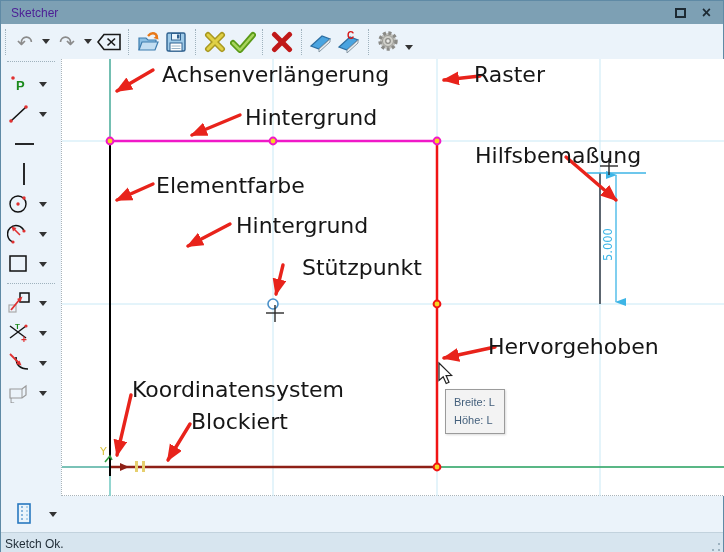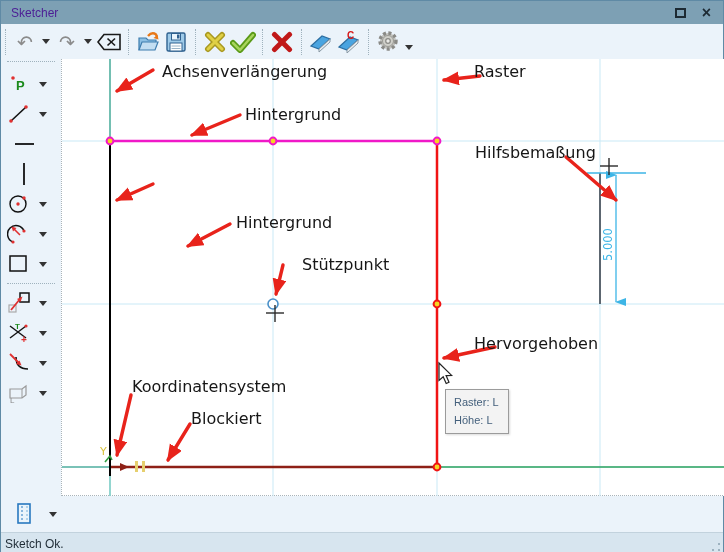--- a/index.html
+++ b/index.html
@@ -32,7 +32,7 @@
   
   #canvas { position:absolute; left:60px; top:58px; width:664px; height:437px; background:#ffffff; border-left:1px dotted #a9b4ba; border-bottom:1px dotted #a9b4ba; }
   #canvas svg { position:absolute; left:0; top:0; }
-  .note { position:absolute; font-family:"DejaVu Sans",sans-serif; font-size:16px; color:#161616; white-space:nowrap; }
+  .note { position:absolute; font-family:"DejaVu Sans",sans-serif; font-size:22px; color:#161616; white-space:nowrap; }
   #tooltip { position:absolute; left:383px; top:330px; background:#f3f3f3; border:1px solid #9b9b9b; padding:3px 9px 4px 8px; font-size:11px; color:#44607c; line-height:1.65; box-shadow:1px 1px 2px rgba(0,0,0,.15); white-space:nowrap; }
 
   

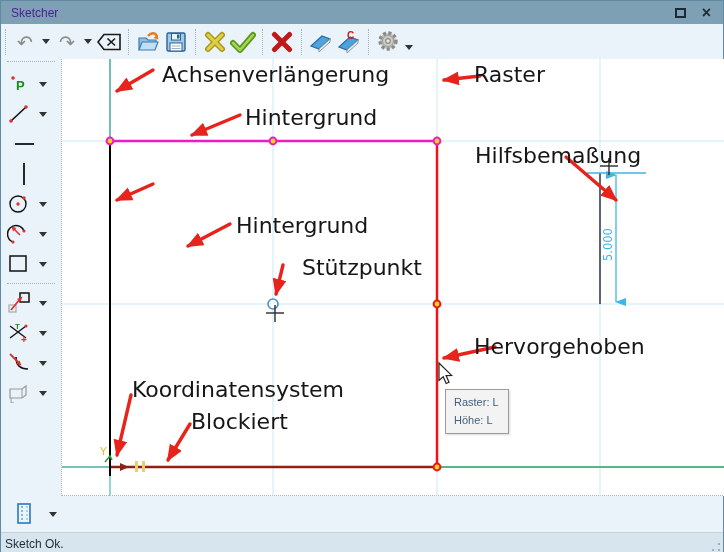--- a/index.html
+++ b/index.html
@@ -341,6 +341,7 @@
     <div class="note" style="left:412px; top:3px;">Raster</div>
     <div class="note" style="left:183px; top:46px;">Hintergrund</div>
     <div class="note" style="left:413px; top:84px;">Hilfsbemaßung</div>
+    <div class="note" style="left:94px; top:114px;">Elementfarbe</div>
     <div class="note" style="left:174px; top:154px;">Hintergrund</div>
     <div class="note" style="left:240px; top:196px;">Stützpunkt</div>
     <div class="note" style="left:412px; top:275px;">Hervorgehoben</div>

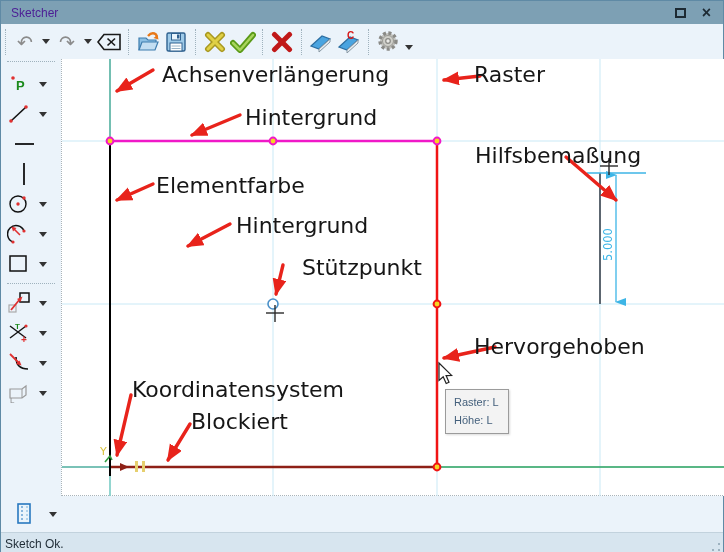--- a/index.html
+++ b/index.html
@@ -344,7 +344,7 @@
     <div class="note" style="left:94px; top:114px;">Elementfarbe</div>
     <div class="note" style="left:174px; top:154px;">Hintergrund</div>
     <div class="note" style="left:240px; top:196px;">Stützpunkt</div>
-    <div class="note" style="left:412px; top:275px;">Hervorgehoben</div>
+    <div class="note" style="left:426px; top:275px;">Hervorgehoben</div>
     <div class="note" style="left:70px; top:318px;">Koordinatensystem</div>
     <div class="note" style="left:129px; top:350px;">Blockiert</div>
 

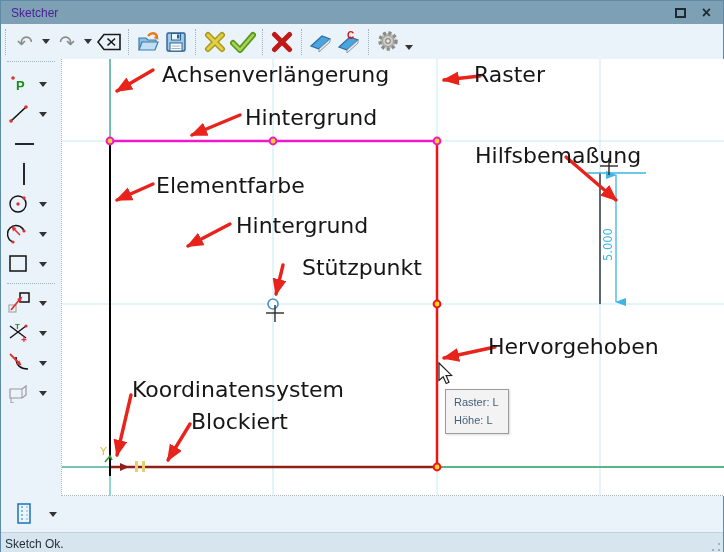--- a/index.html
+++ b/index.html
@@ -349,7 +349,7 @@
     <div class="note" style="left:129px; top:350px;">Blockiert</div>
 
     <div id="tooltip">
-      <div>Raster: L</div>
+      <div>Breite: L</div>
       <div>Höhe: L</div>
     </div>
   </div>

